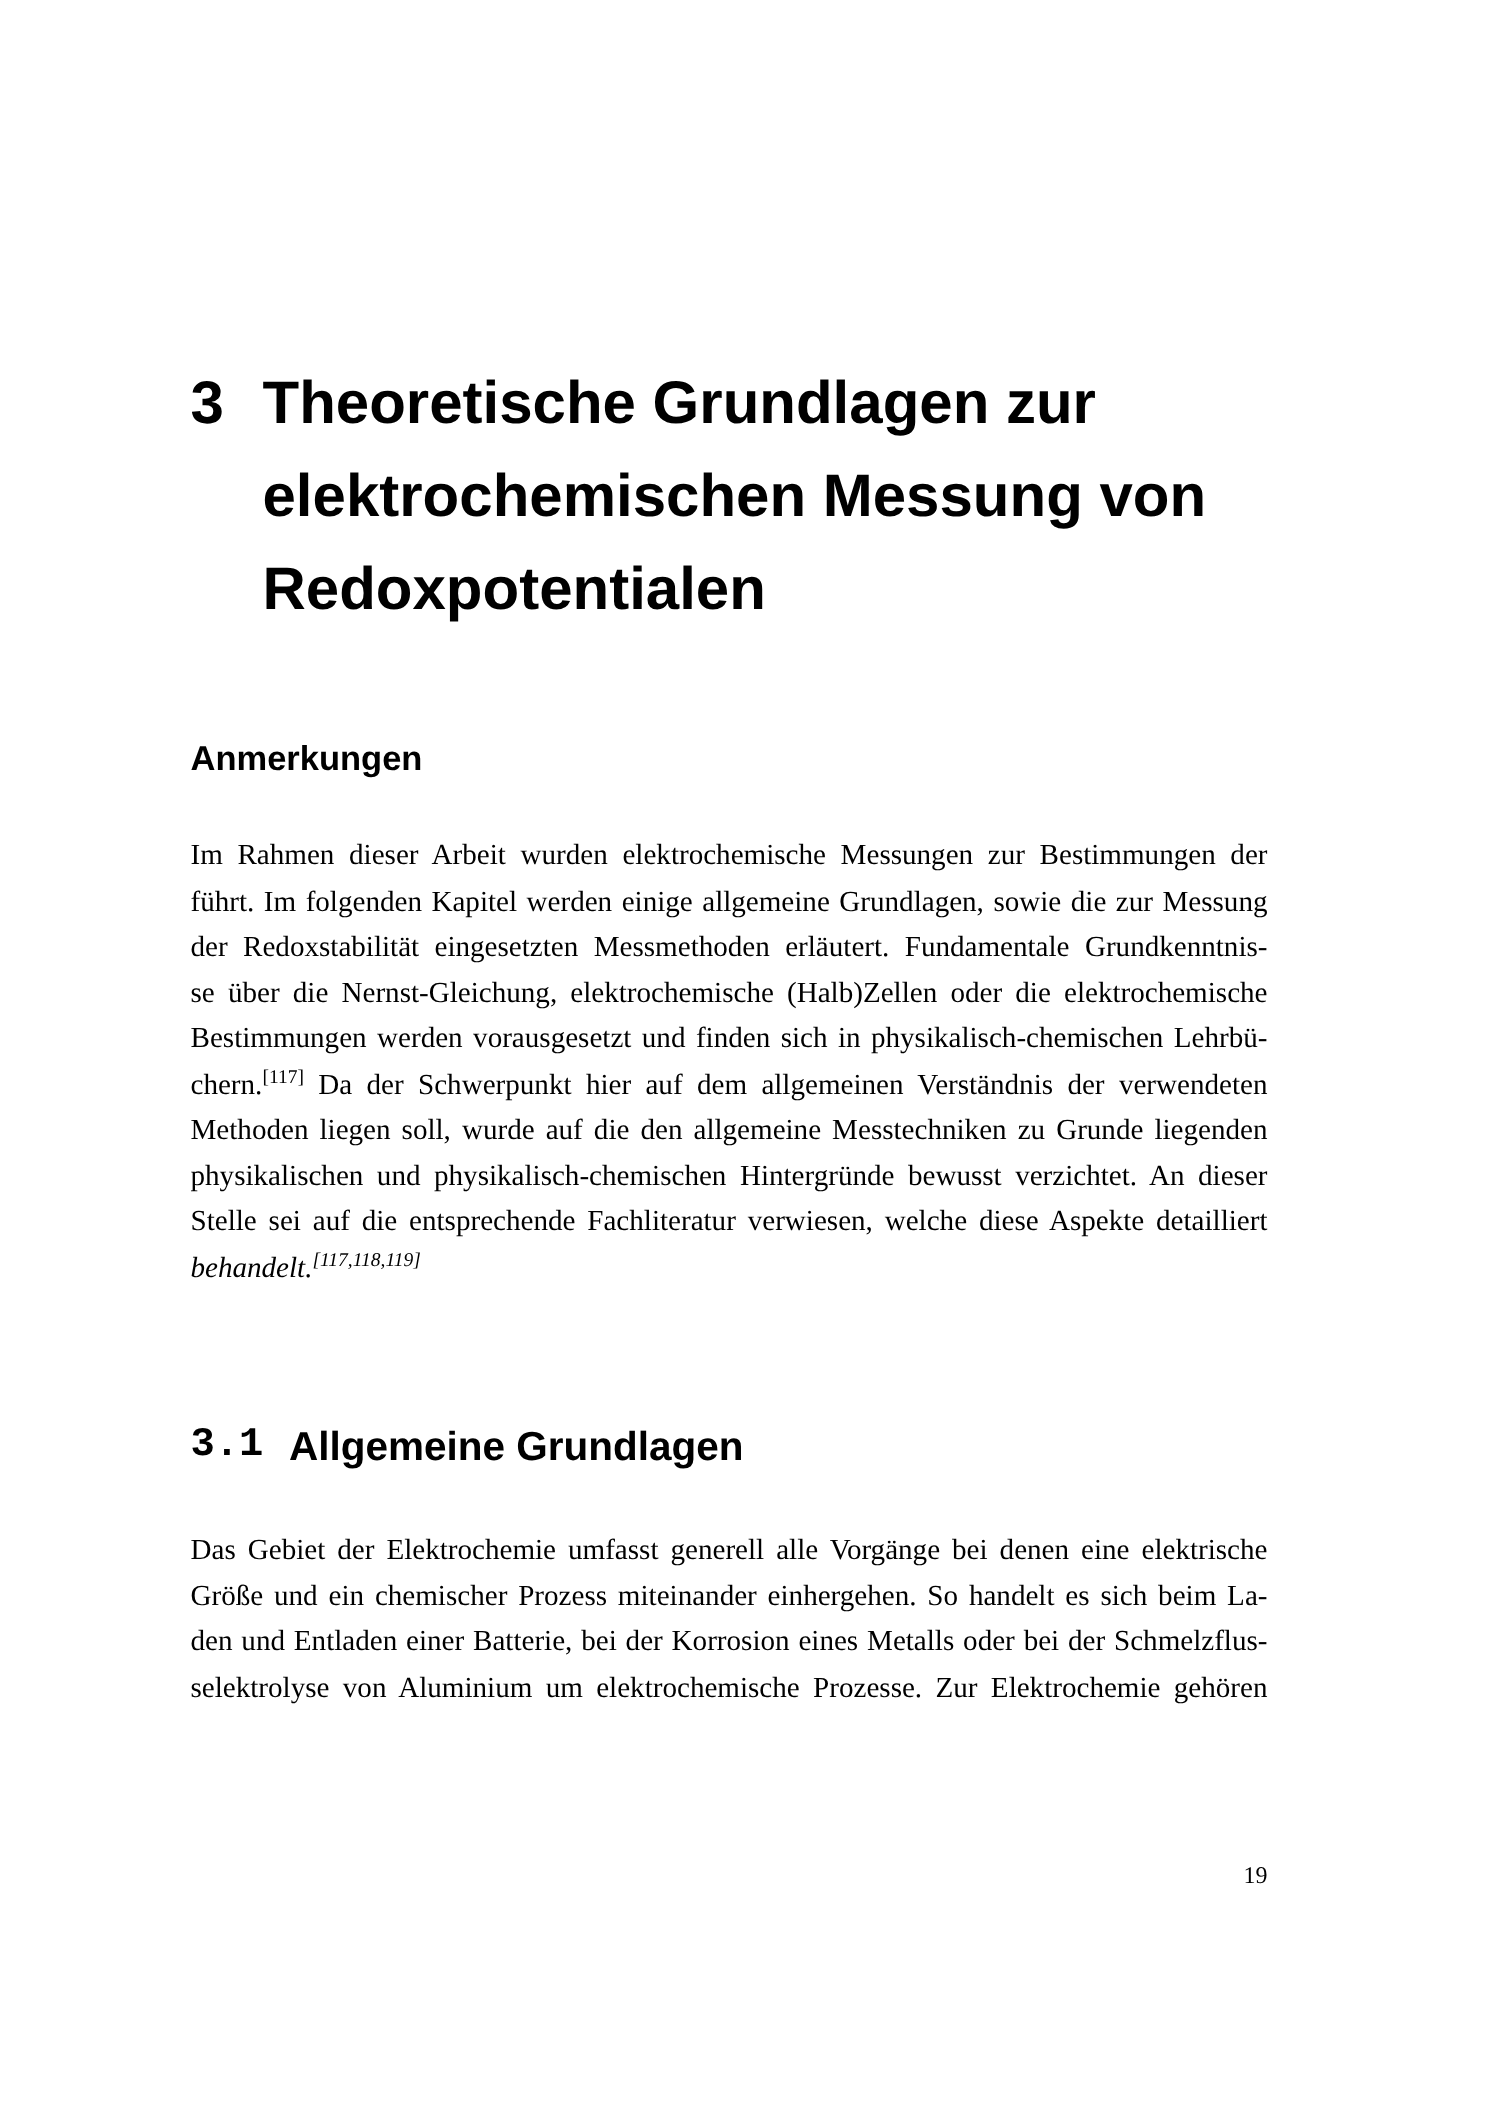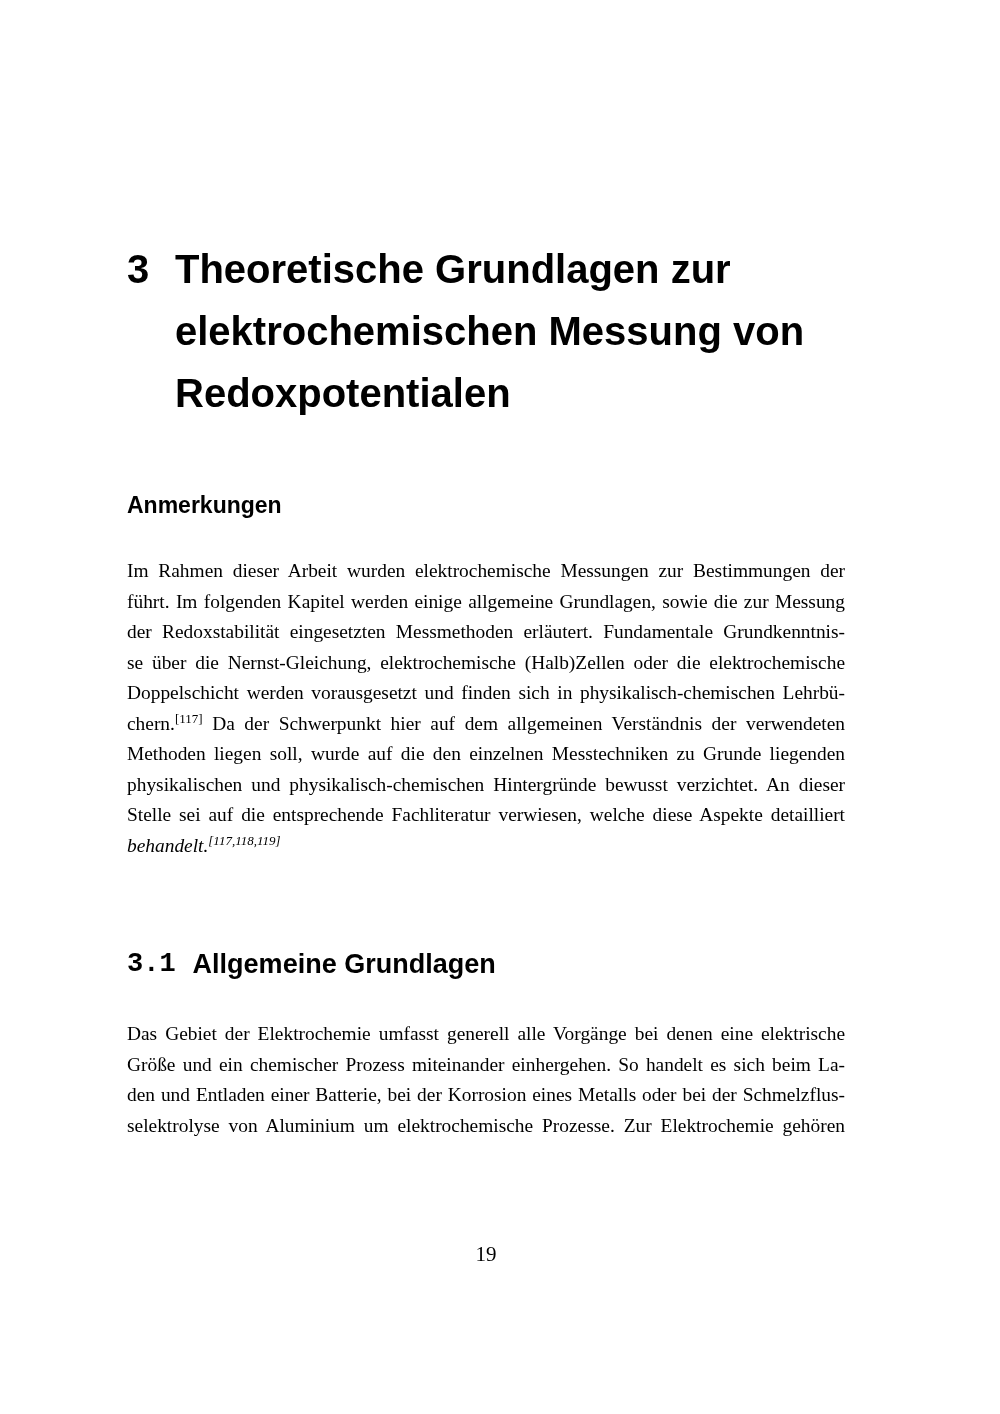--- a/index.html
+++ b/index.html
@@ -120,7 +120,7 @@
       <div class="line">führt. Im folgenden Kapitel werden einige allgemeine Grundlagen, sowie die zur Messung</div>
       <div class="line">der Redoxstabilität eingesetzten Messmethoden erläutert. Fundamentale Grundkenntnis-</div>
       <div class="line">se über die Nernst-Gleichung, elektrochemische (Halb)Zellen oder die elektrochemische</div>
-      <div class="line">Doppelschicht werden vorausgesetzt und finden sich in physikalisch-chemischen Lehrbü-</div>
+      <div class="line">Bestimmungen werden vorausgesetzt und finden sich in physikalisch-chemischen Lehrbü-</div>
       <div class="line">chern.<sup class="cite">[117]</sup> Da der Schwerpunkt hier auf dem allgemeinen Verständnis der verwendeten</div>
       <div class="line">Methoden liegen soll, wurde auf die den einzelnen Messtechniken zu Grunde liegenden</div>
       <div class="line">physikalischen und physikalisch-chemischen Hintergründe bewusst verzichtet. An dieser</div>

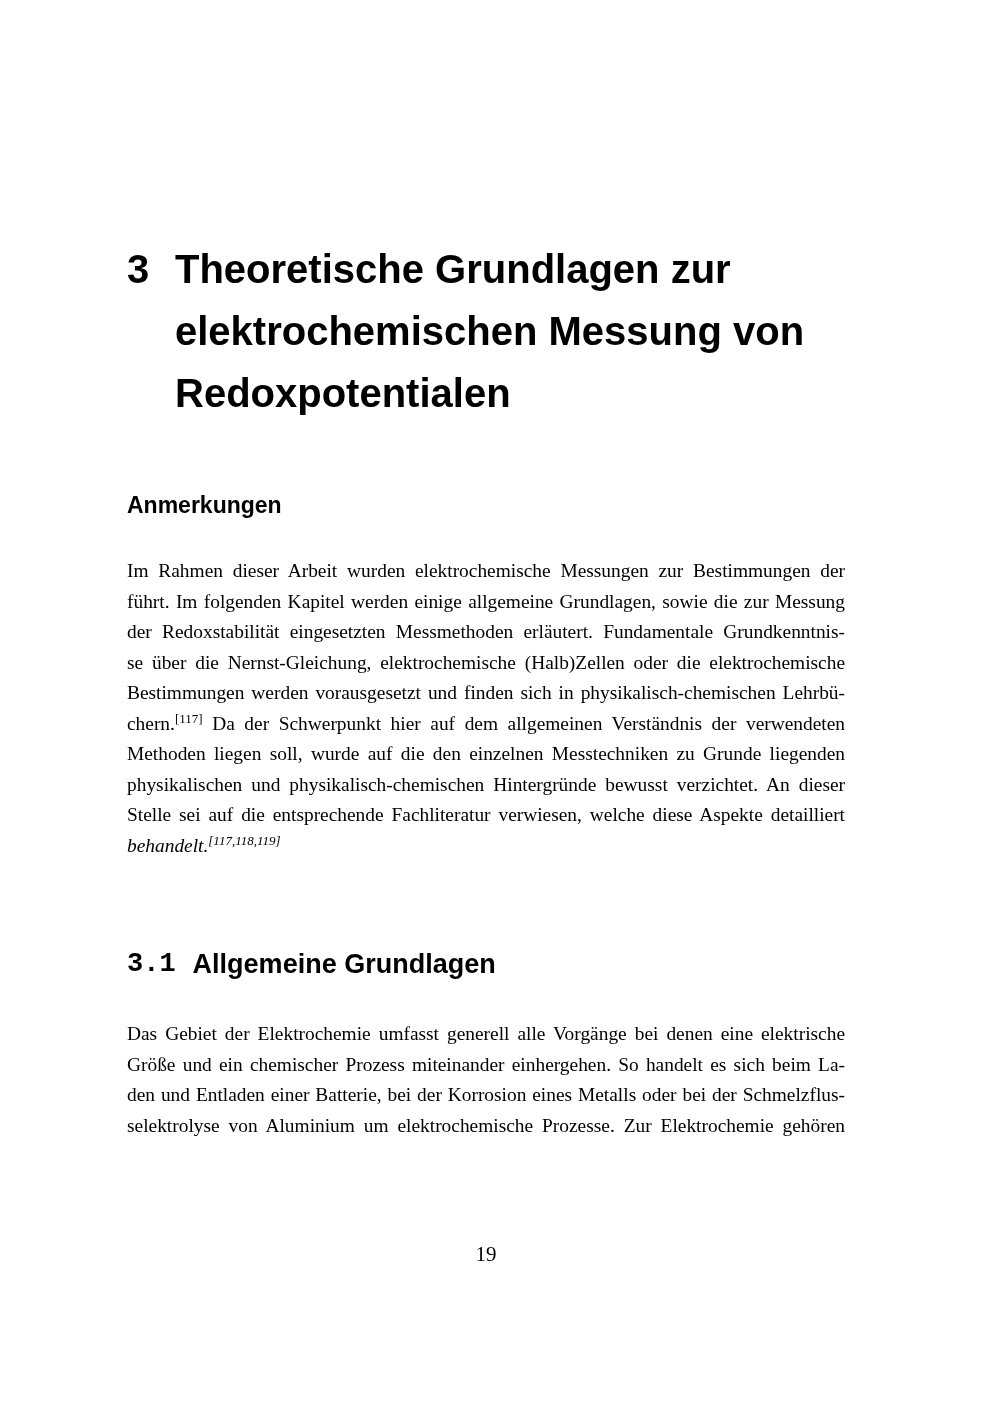--- a/index.html
+++ b/index.html
@@ -122,7 +122,7 @@
       <div class="line">se über die Nernst-Gleichung, elektrochemische (Halb)Zellen oder die elektrochemische</div>
       <div class="line">Bestimmungen werden vorausgesetzt und finden sich in physikalisch-chemischen Lehrbü-</div>
       <div class="line">chern.<sup class="cite">[117]</sup> Da der Schwerpunkt hier auf dem allgemeinen Verständnis der verwendeten</div>
-      <div class="line">Methoden liegen soll, wurde auf die den einzelnen Messtechniken zu Grunde liegenden</div>
+      <div class="line">Methoden liegen soll, wurde auf die den allgemeine Messtechniken zu Grunde liegenden</div>
       <div class="line">physikalischen und physikalisch-chemischen Hintergründe bewusst verzichtet. An dieser</div>
       <div class="line">Stelle sei auf die entsprechende Fachliteratur verwiesen, welche diese Aspekte detailliert</div>
       <div class="line no-justify">behandelt.<sup class="cite">[117,118,119]</sup></div>

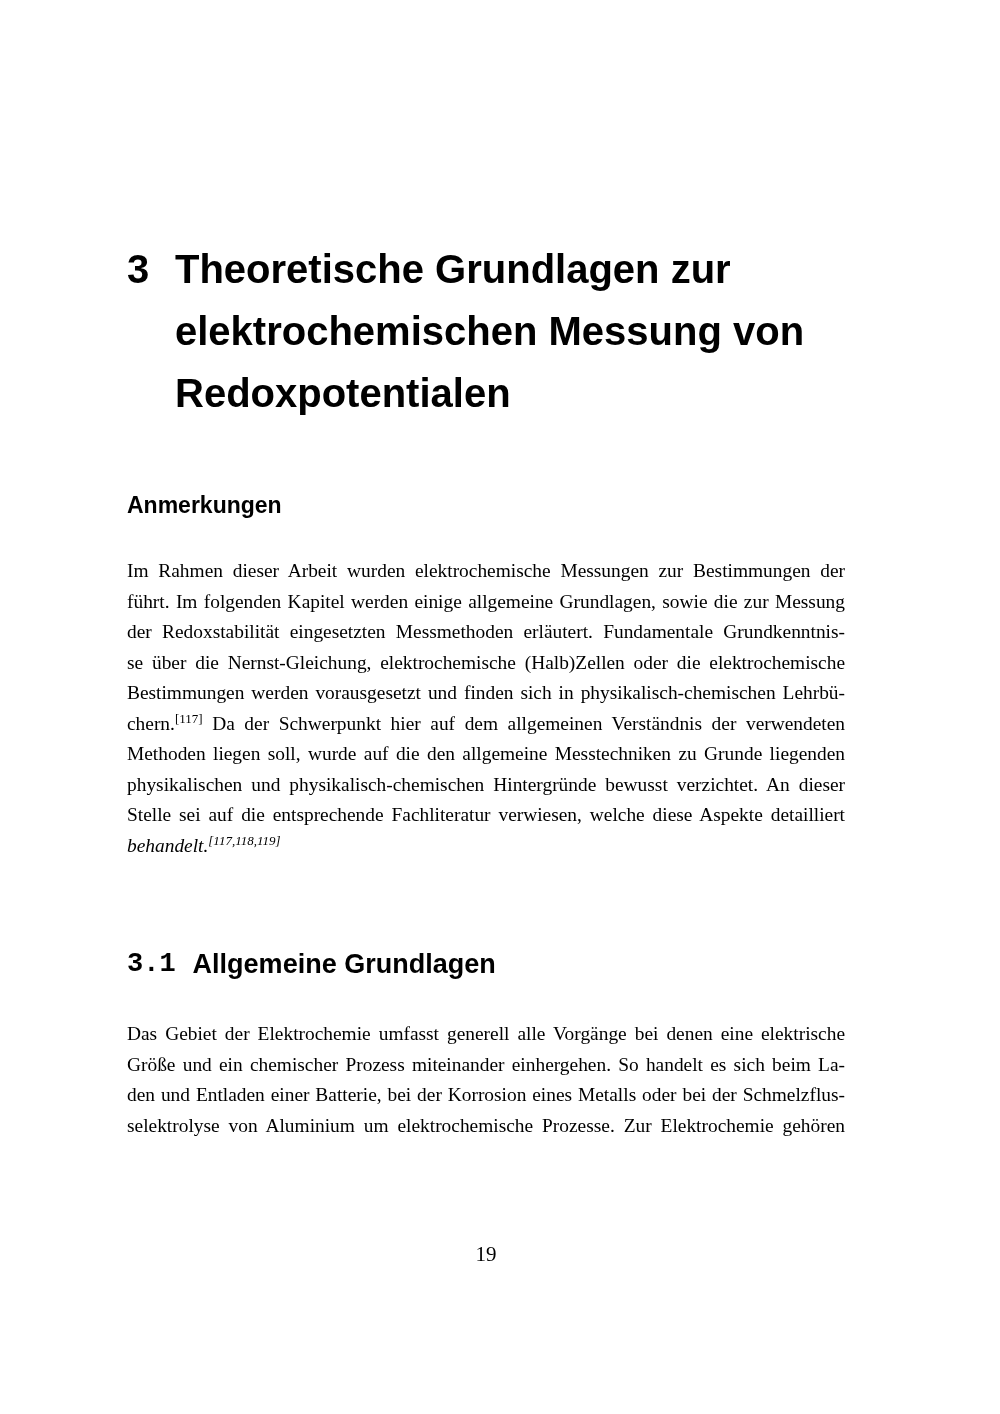--- a/index.html
+++ b/index.html
@@ -94,8 +94,8 @@
     left: 127px;
     top: 1242px;
     width: 718px;
-    text-align: center;
-    font-size: 21px;
+    text-align: right;
+    font-size: 16px;
     font-family: "Liberation Serif", serif;
   }
 </style>

